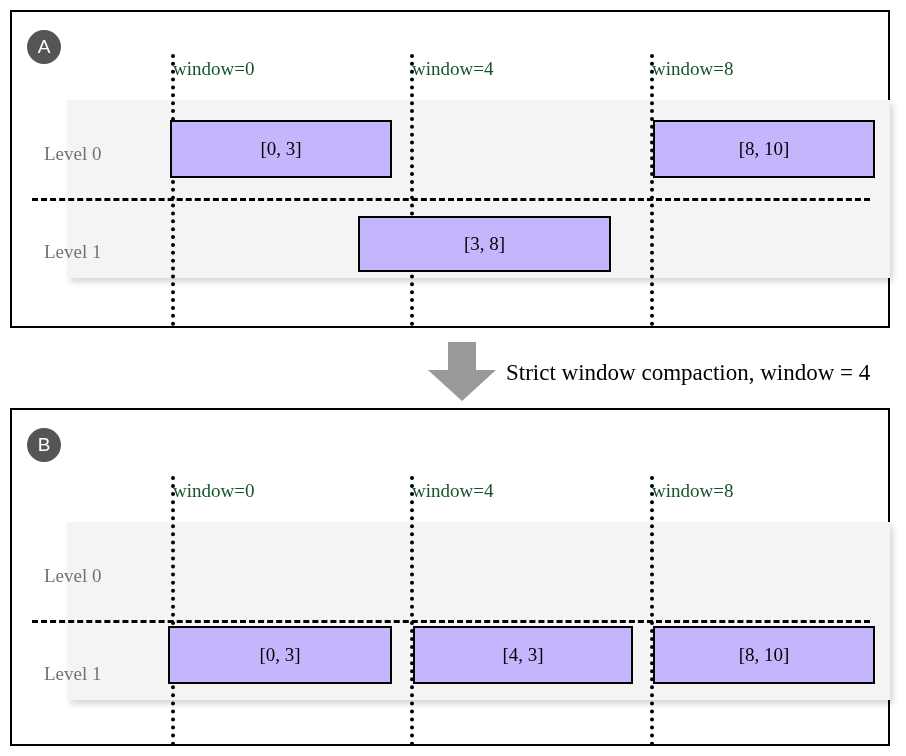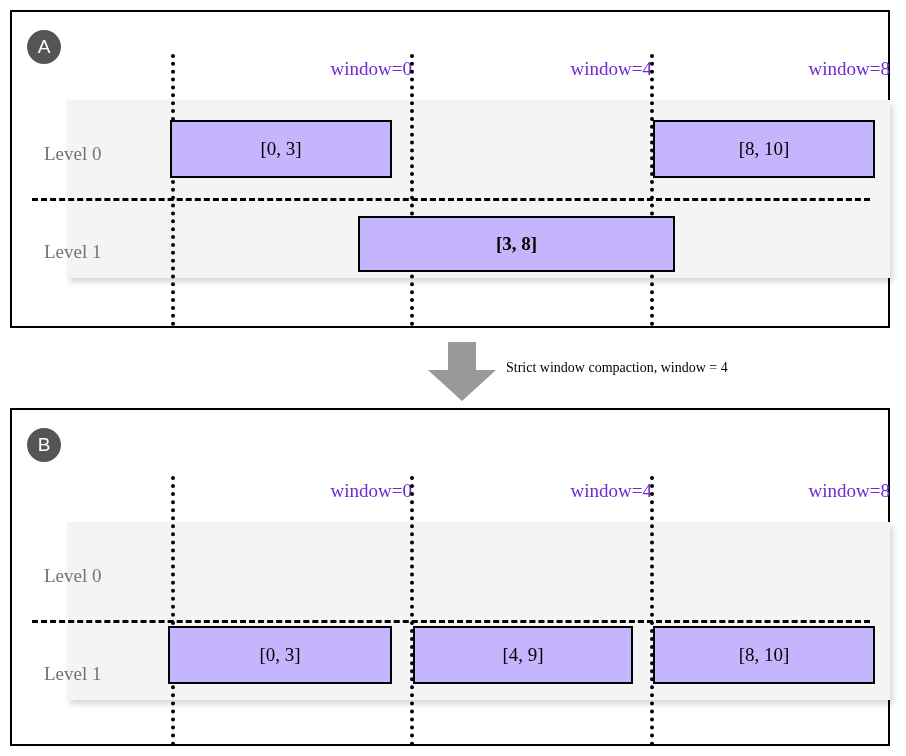--- a/index.html
+++ b/index.html
@@ -53,8 +53,8 @@
   .win-label {
     position: absolute;
     font-size: 19px;
-    color: #6d28d9;
-    text-align: right;
+    color: #14532d;
+    text-align: left;
     white-space: nowrap;
   }
 

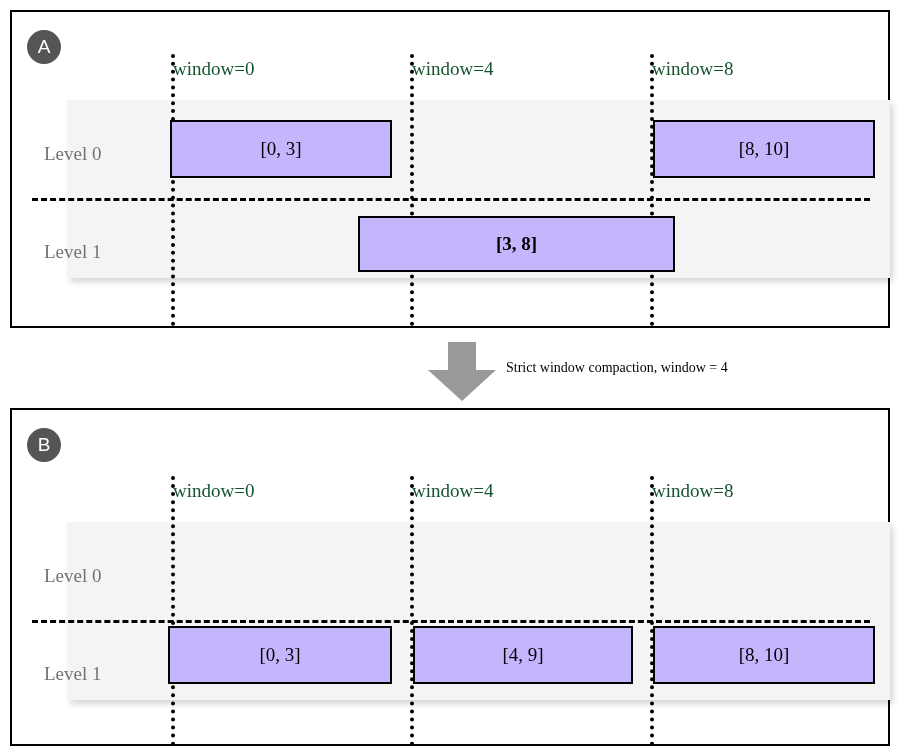--- a/index.html
+++ b/index.html
@@ -135,7 +135,7 @@
 
   <div class="ibox" style="left:158px; top:108px; width:222px; height:58px;">[0, 3]</div>
   <div class="ibox" style="left:641px; top:108px; width:222px; height:58px;">[8, 10]</div>
-  <div class="ibox" style="left:346px; top:204px; width:317px; height:56px;font-weight:bold;">[3, 8]</div>
+  <div class="ibox" style="left:346px; top:204px; width:253px; height:56px;">[3, 8]</div>
 
 </div>
 

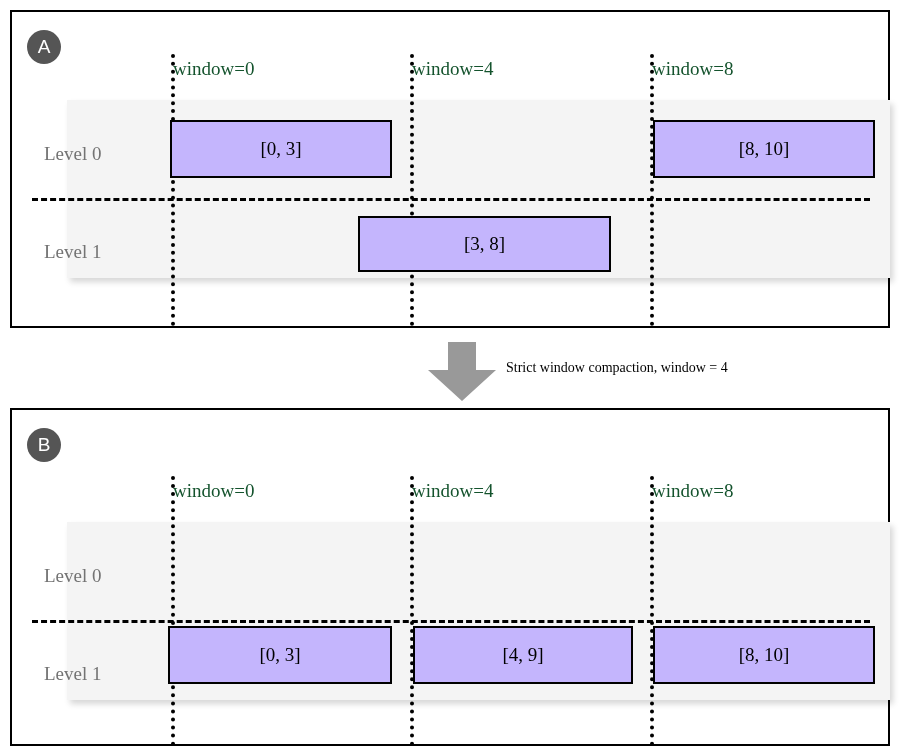--- a/index.html
+++ b/index.html
@@ -106,7 +106,7 @@
     position: absolute;
     left: 506px;
     top: 360px;
-    font-size: 14px;
+    font-size: 23px;
     color: #000000;
     white-space: nowrap;
   }

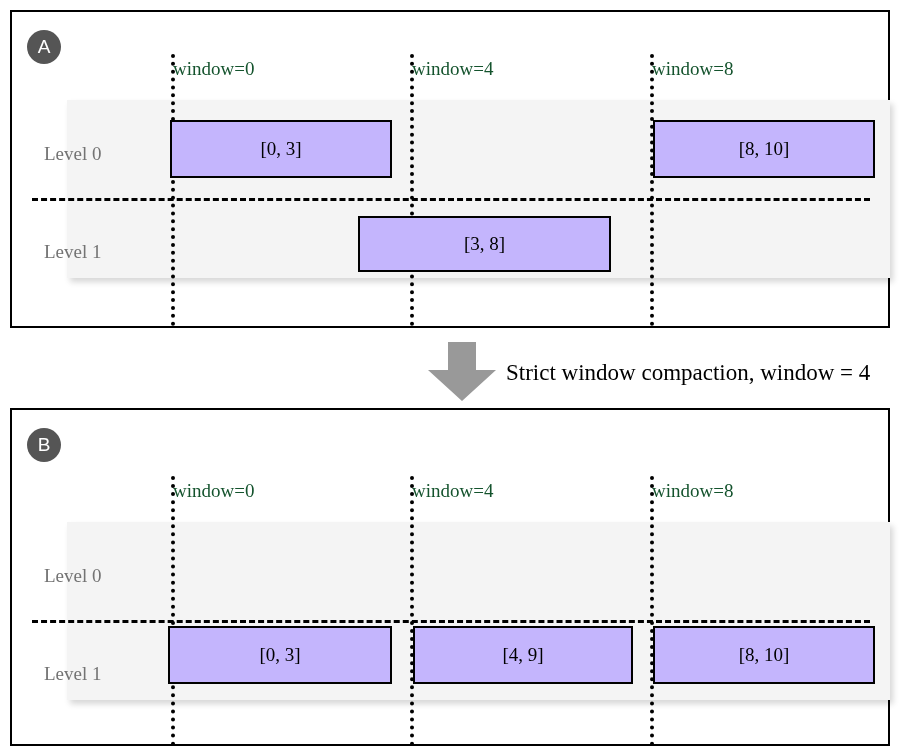--- a/index.html
+++ b/index.html
@@ -166,7 +166,7 @@
   <div class="level-label" style="left:32px; top:253px;">Level 1</div>
 
   <div class="ibox" style="left:156px; top:216px; width:224px; height:58px;">[0, 3]</div>
-  <div class="ibox" style="left:401px; top:216px; width:220px; height:58px;">[4, 9]</div>
+  <div class="ibox" style="left:401px; top:216px; width:220px; height:58px;">[4, 3]</div>
   <div class="ibox" style="left:641px; top:216px; width:222px; height:58px;">[8, 10]</div>
 
 </div>

